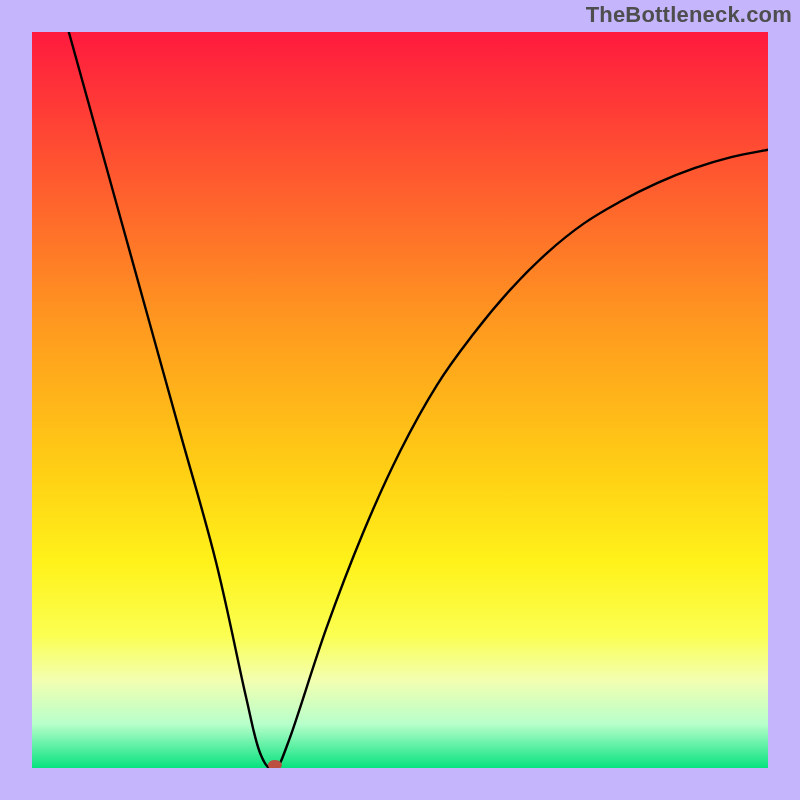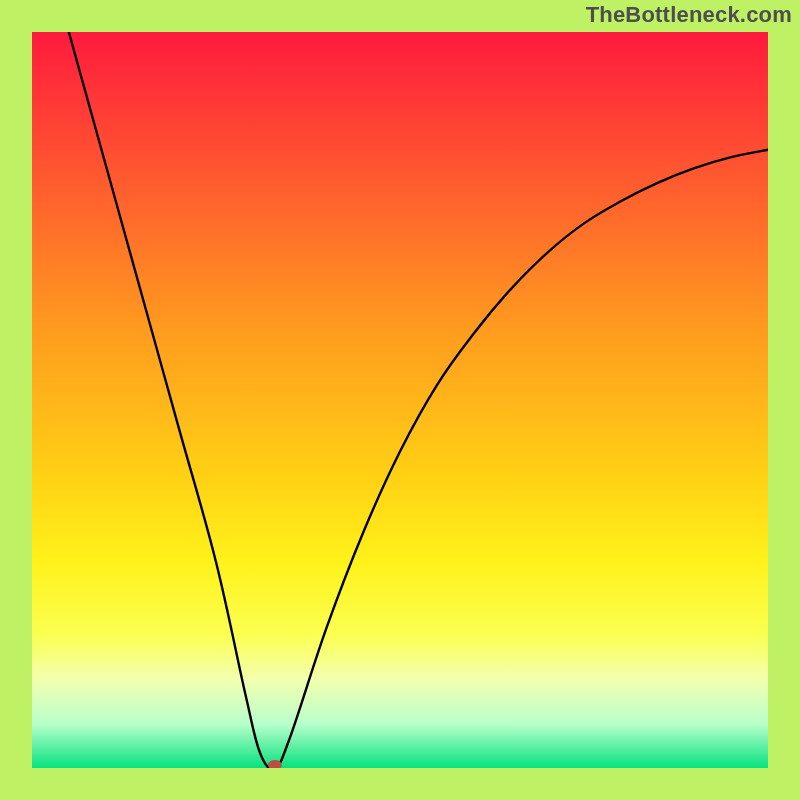--- a/index.html
+++ b/index.html
@@ -15,7 +15,7 @@
     position: relative;
     width: 800px;
     height: 800px;
-    background: #bef264;
+    background: #c4b5fd;
   }
   .watermark {
     position: absolute;

